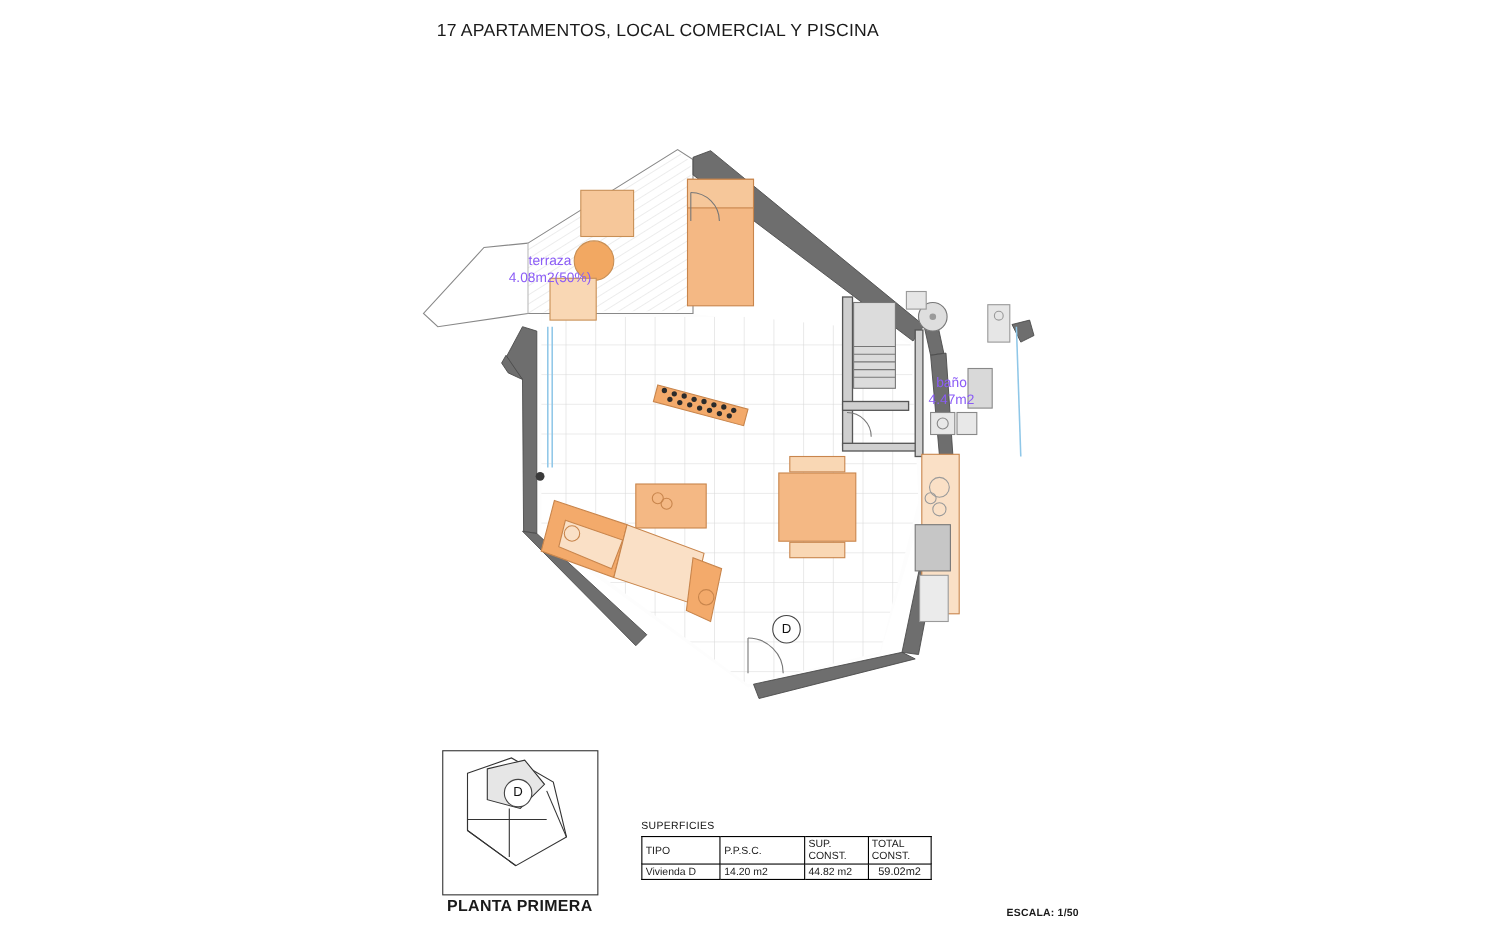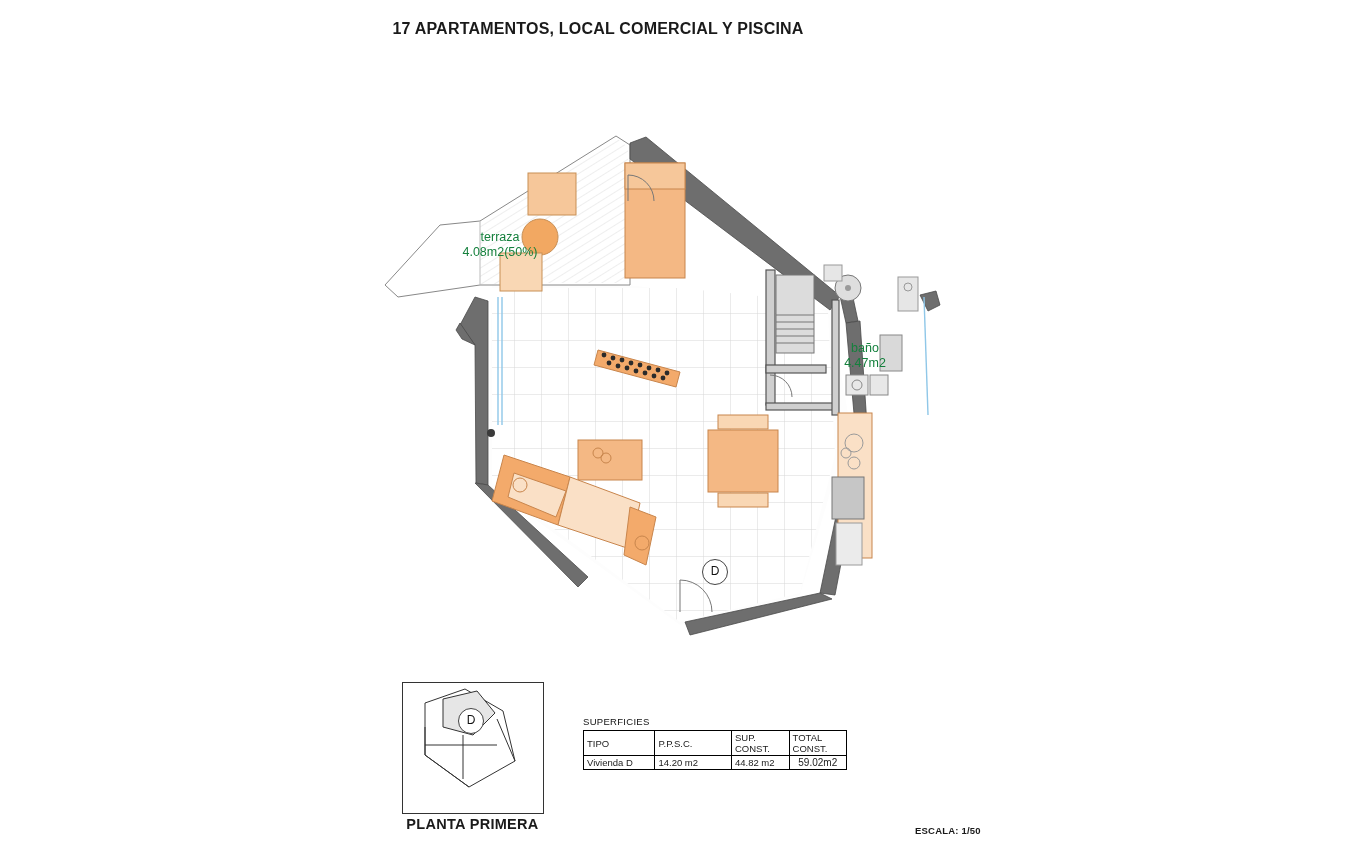--- a/index.html
+++ b/index.html
@@ -22,7 +22,7 @@
     width: 1196px;
     text-align: center;
     font-size: 16px;
-    font-weight: bold;
+    font-weight: normal;
     letter-spacing: 0.2px;
   }
   .plan-area {

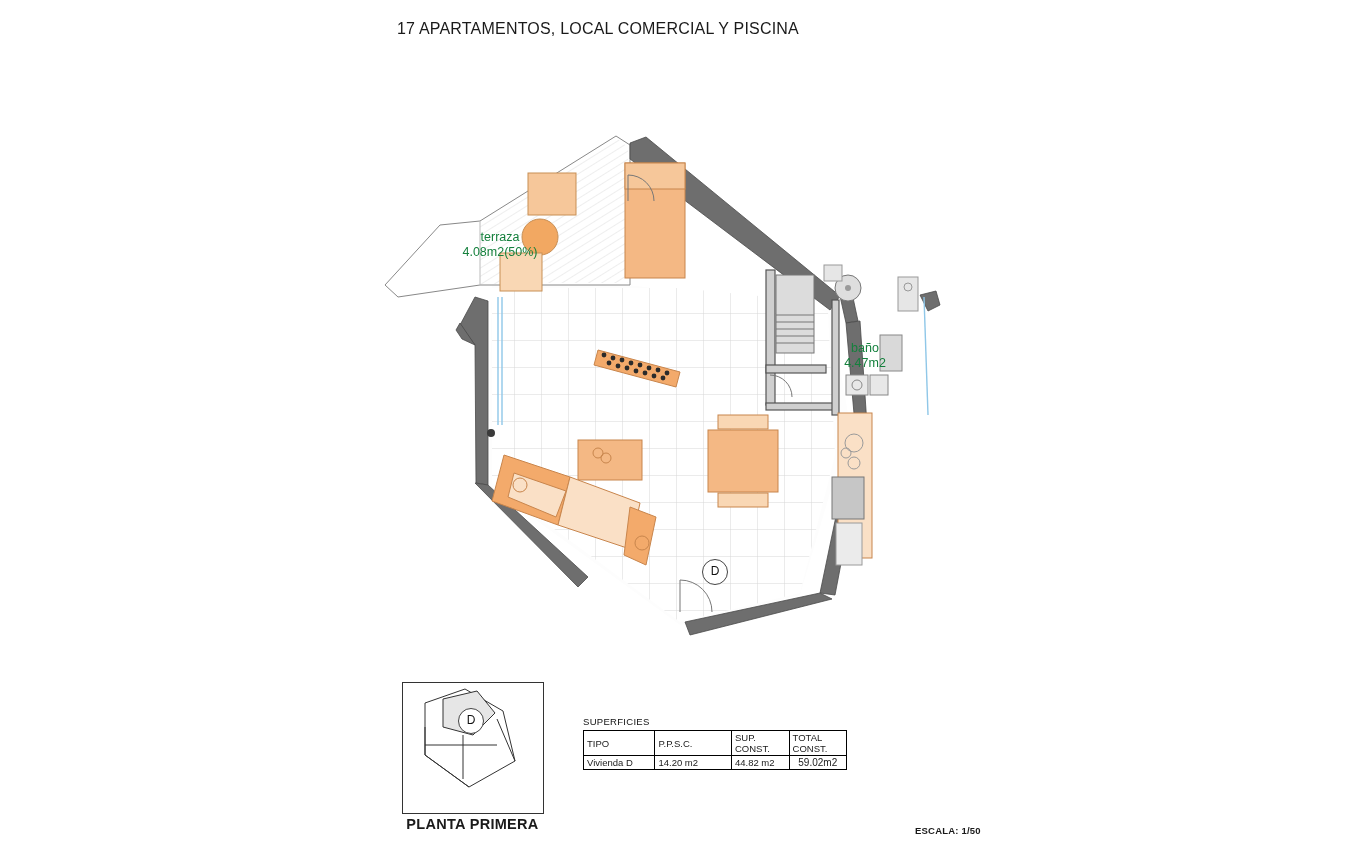--- a/index.html
+++ b/index.html
@@ -42,7 +42,7 @@
     text-align: center;
     font-size: 12.5px;
     line-height: 15px;
-    color: #15803d;
+    color: #8b5cf6;
     white-space: nowrap;
   }
   .room-label .l2 { display: block; }

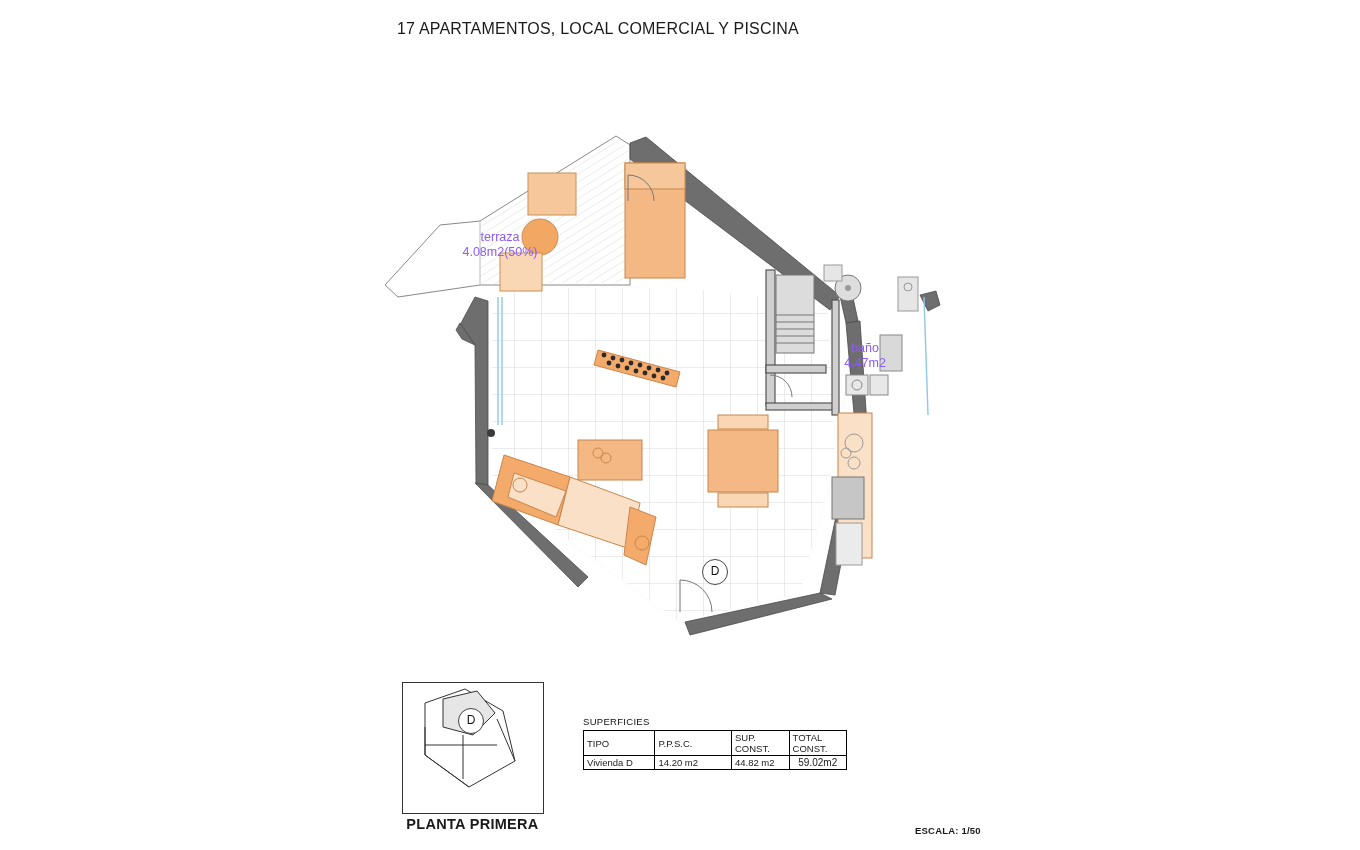--- a/index.html
+++ b/index.html
@@ -89,7 +89,7 @@
   .surfaces {
     position: absolute;
     left: 583px;
-    top: 716px;
+    top: 746px;
     width: 325px;
   }
   .surfaces-title {

